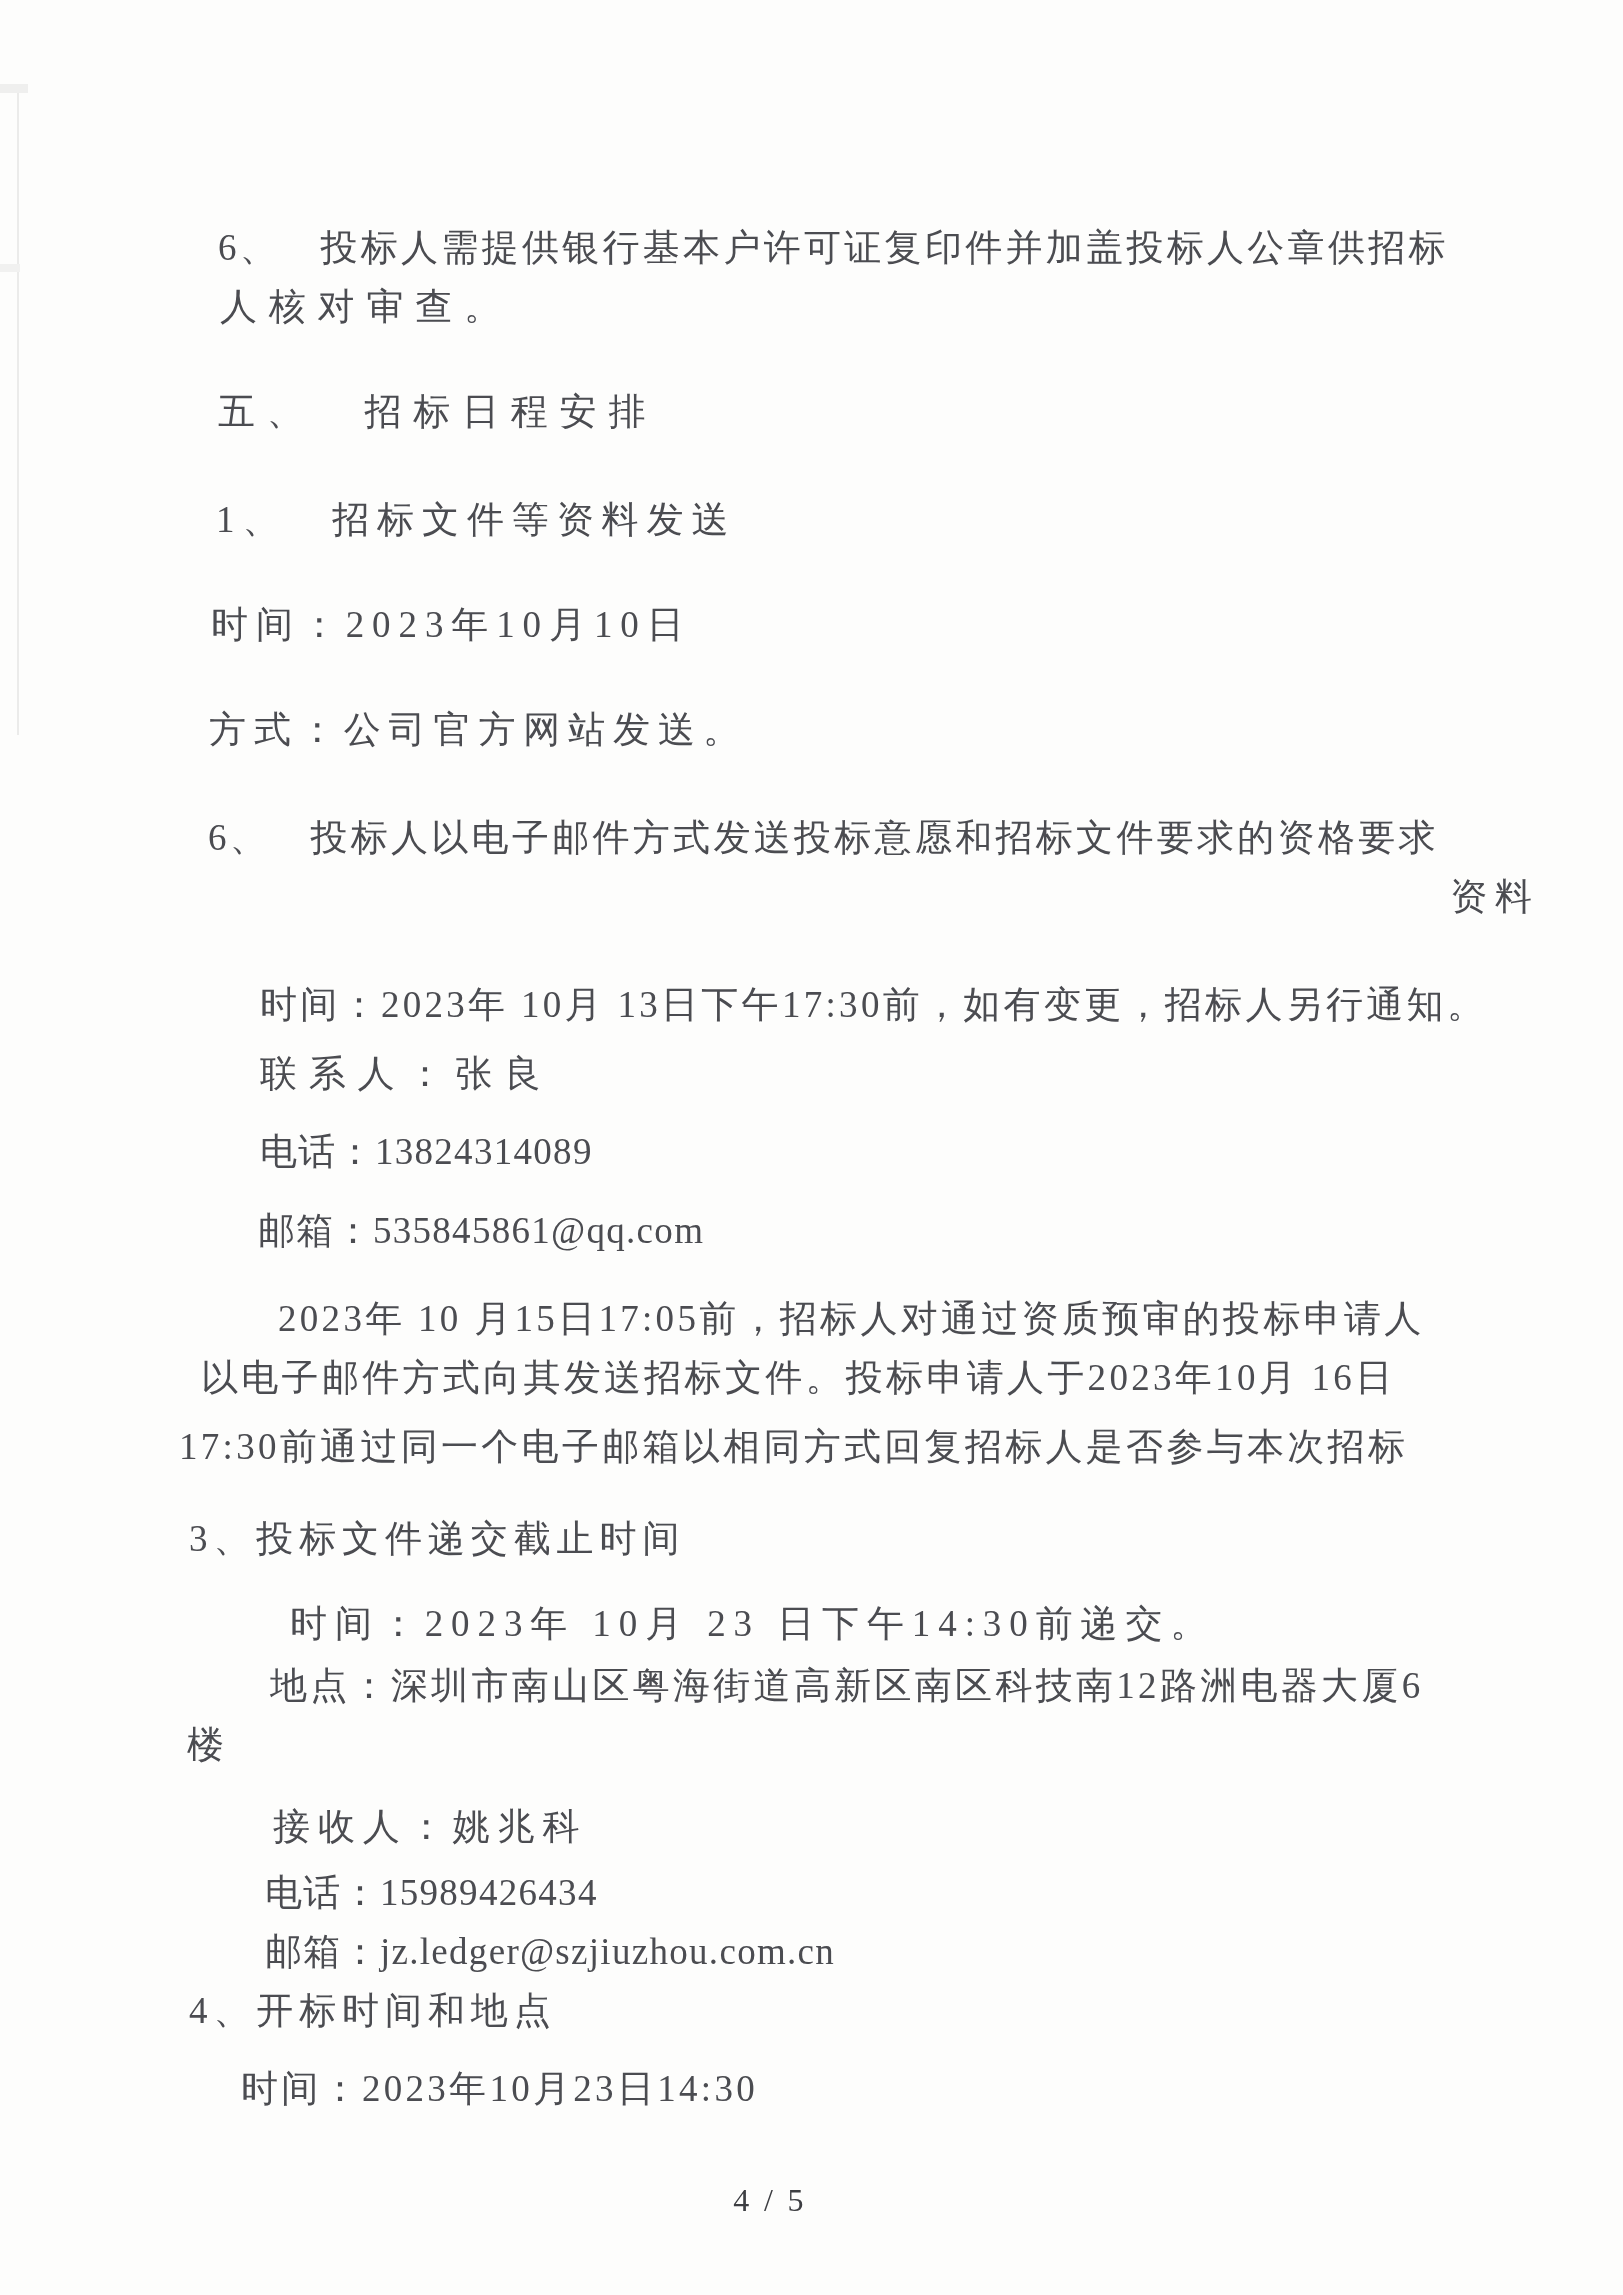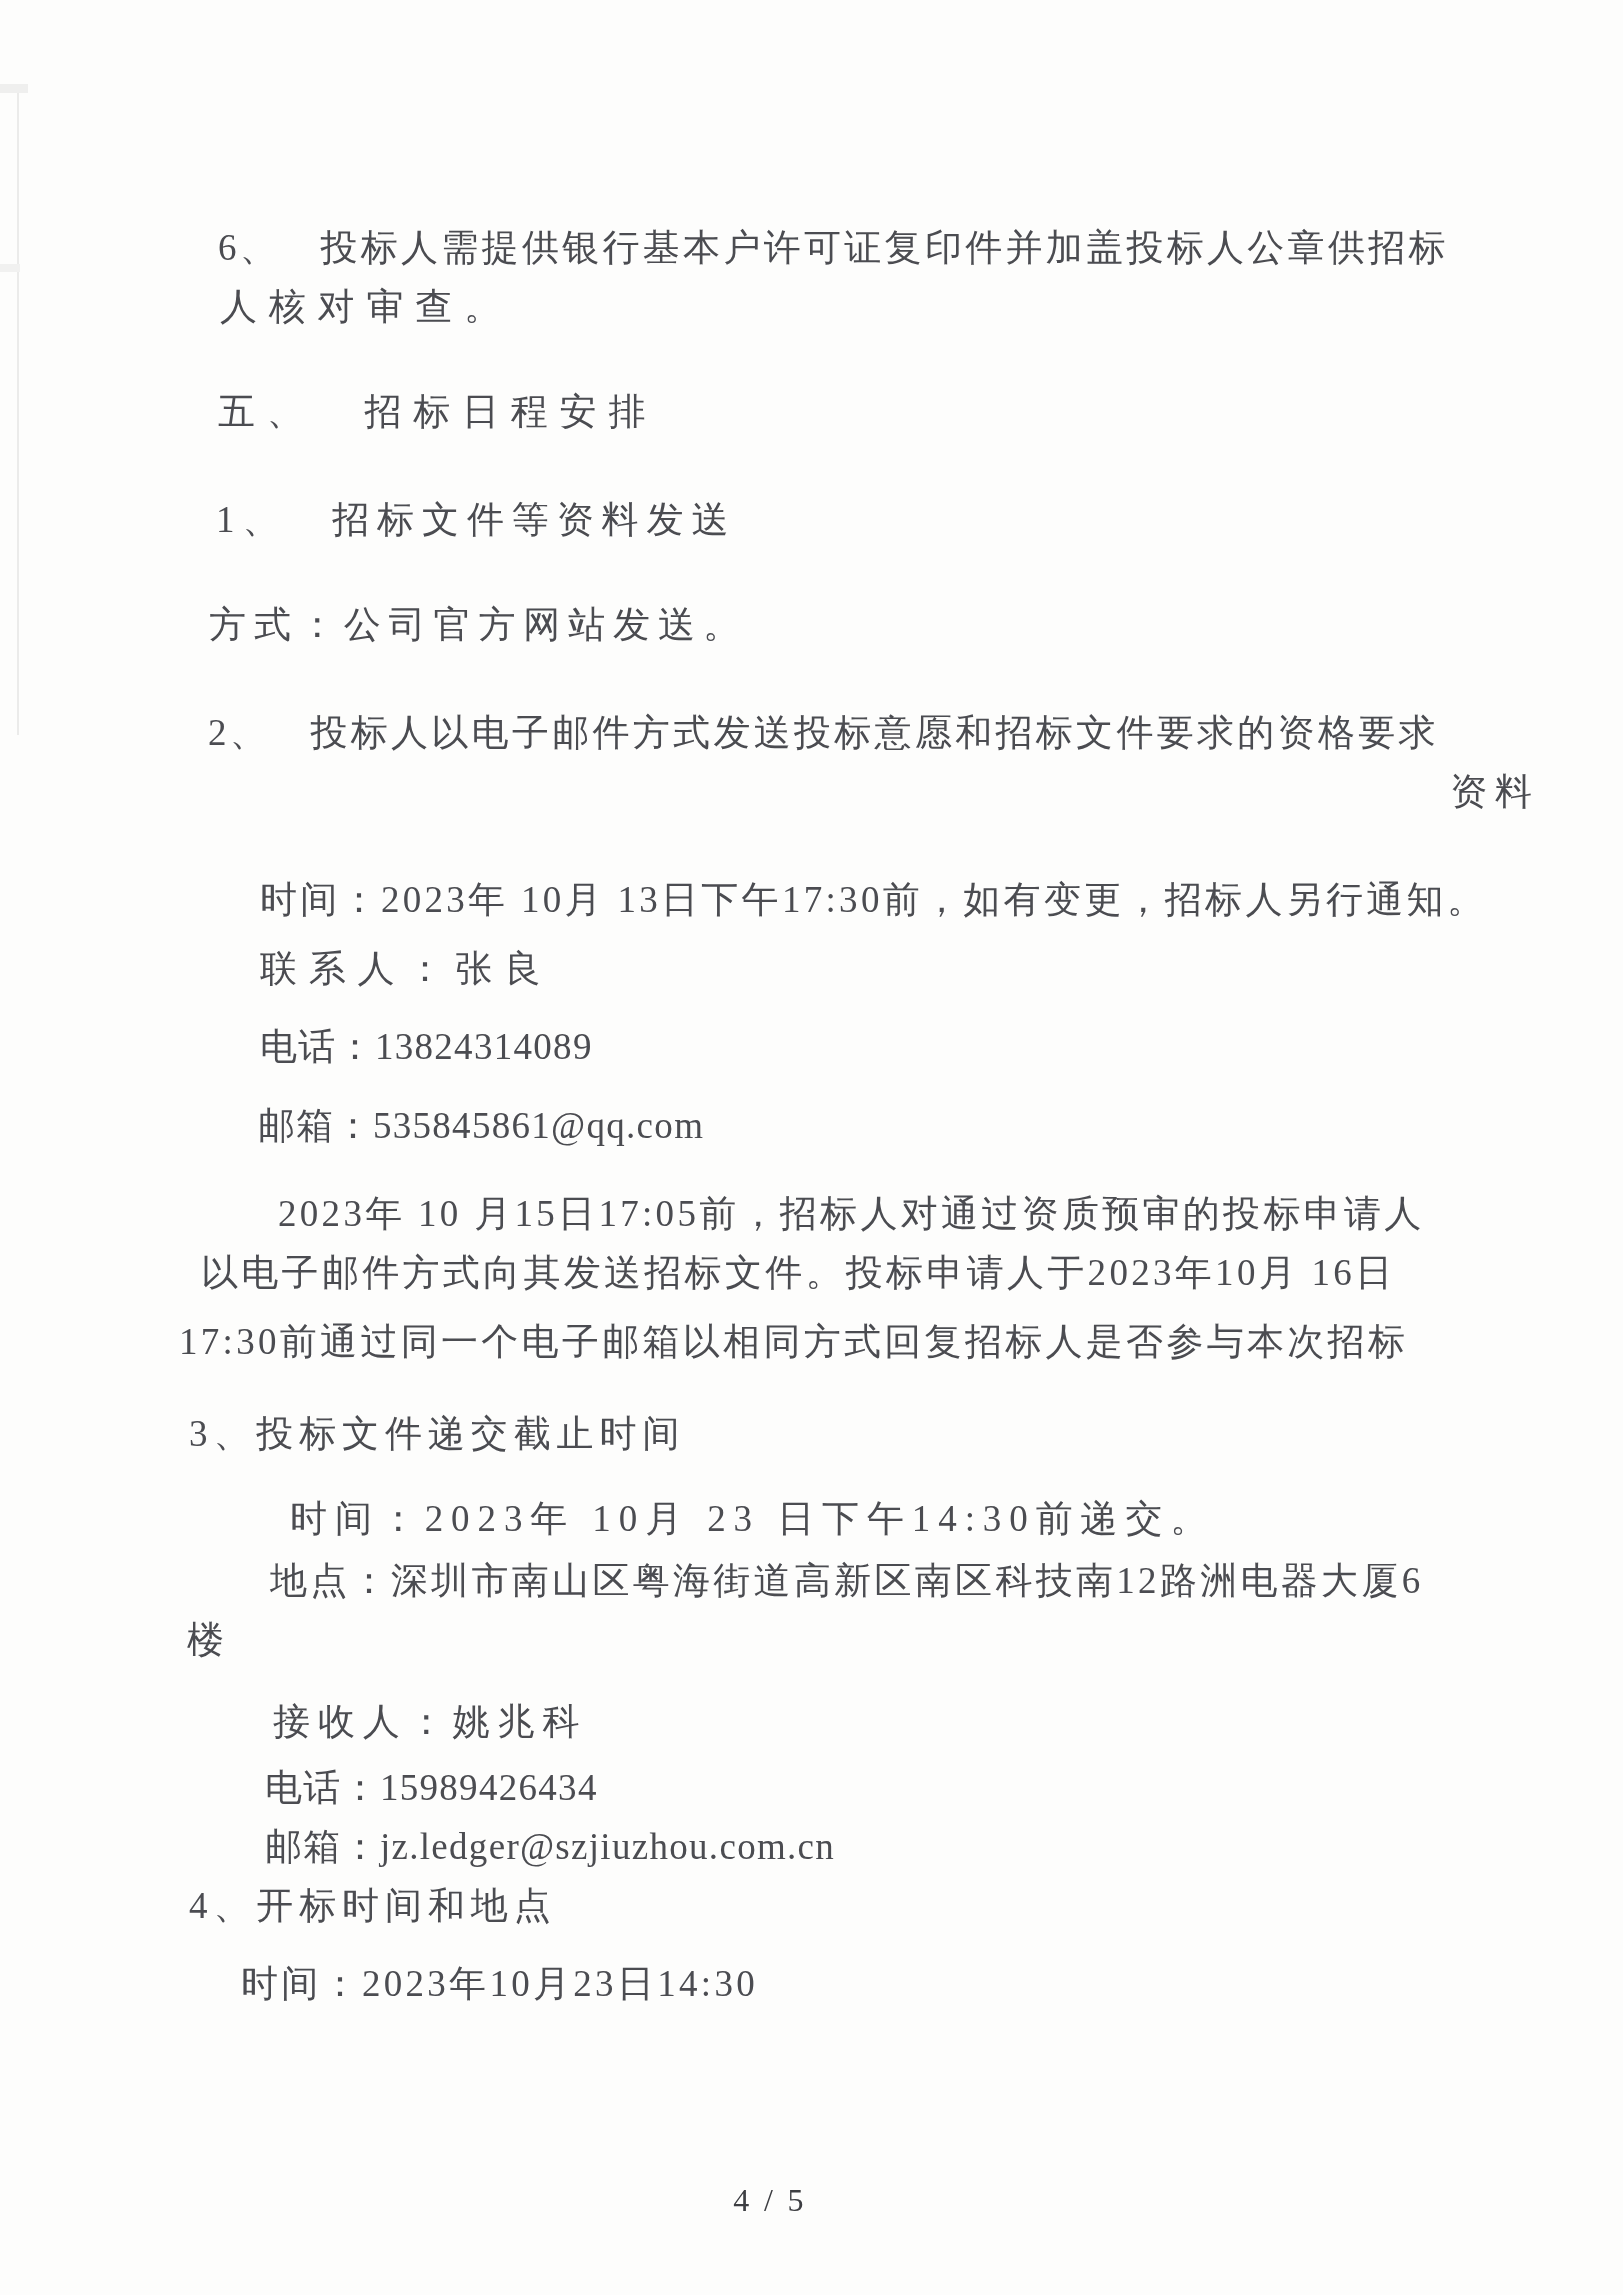--- a/index.html
+++ b/index.html
@@ -84,6 +84,7 @@
       <div class="line ls-xl" style="margin-left: 220px; margin-top: 0px;">人核对审查。</div>
       <div class="line ls-xl" style="margin-left: 218px; margin-top: 46px;">五、　招标日程安排</div>
       <div class="line ls-lg" style="margin-left: 216px; margin-top: 49px;">1、　招标文件等资料发送</div>
+      <div class="line ls-lg" style="margin-left: 211px; margin-top: 46px;">时间：2023年10月10日</div>
       <div class="line ls-lg" style="margin-left: 209px; margin-top: 46px;">方式：公司官方网站发送。</div>
       <div class="line ls-sm" style="margin-left: 208px; margin-top: 49px;">2、　投标人以电子邮件方式发送投标意愿和招标文件要求的资格要求</div>
       <div class="line ls-lg" style="margin-left: 209px; margin-top: 0px; text-align: right;">资料</div>

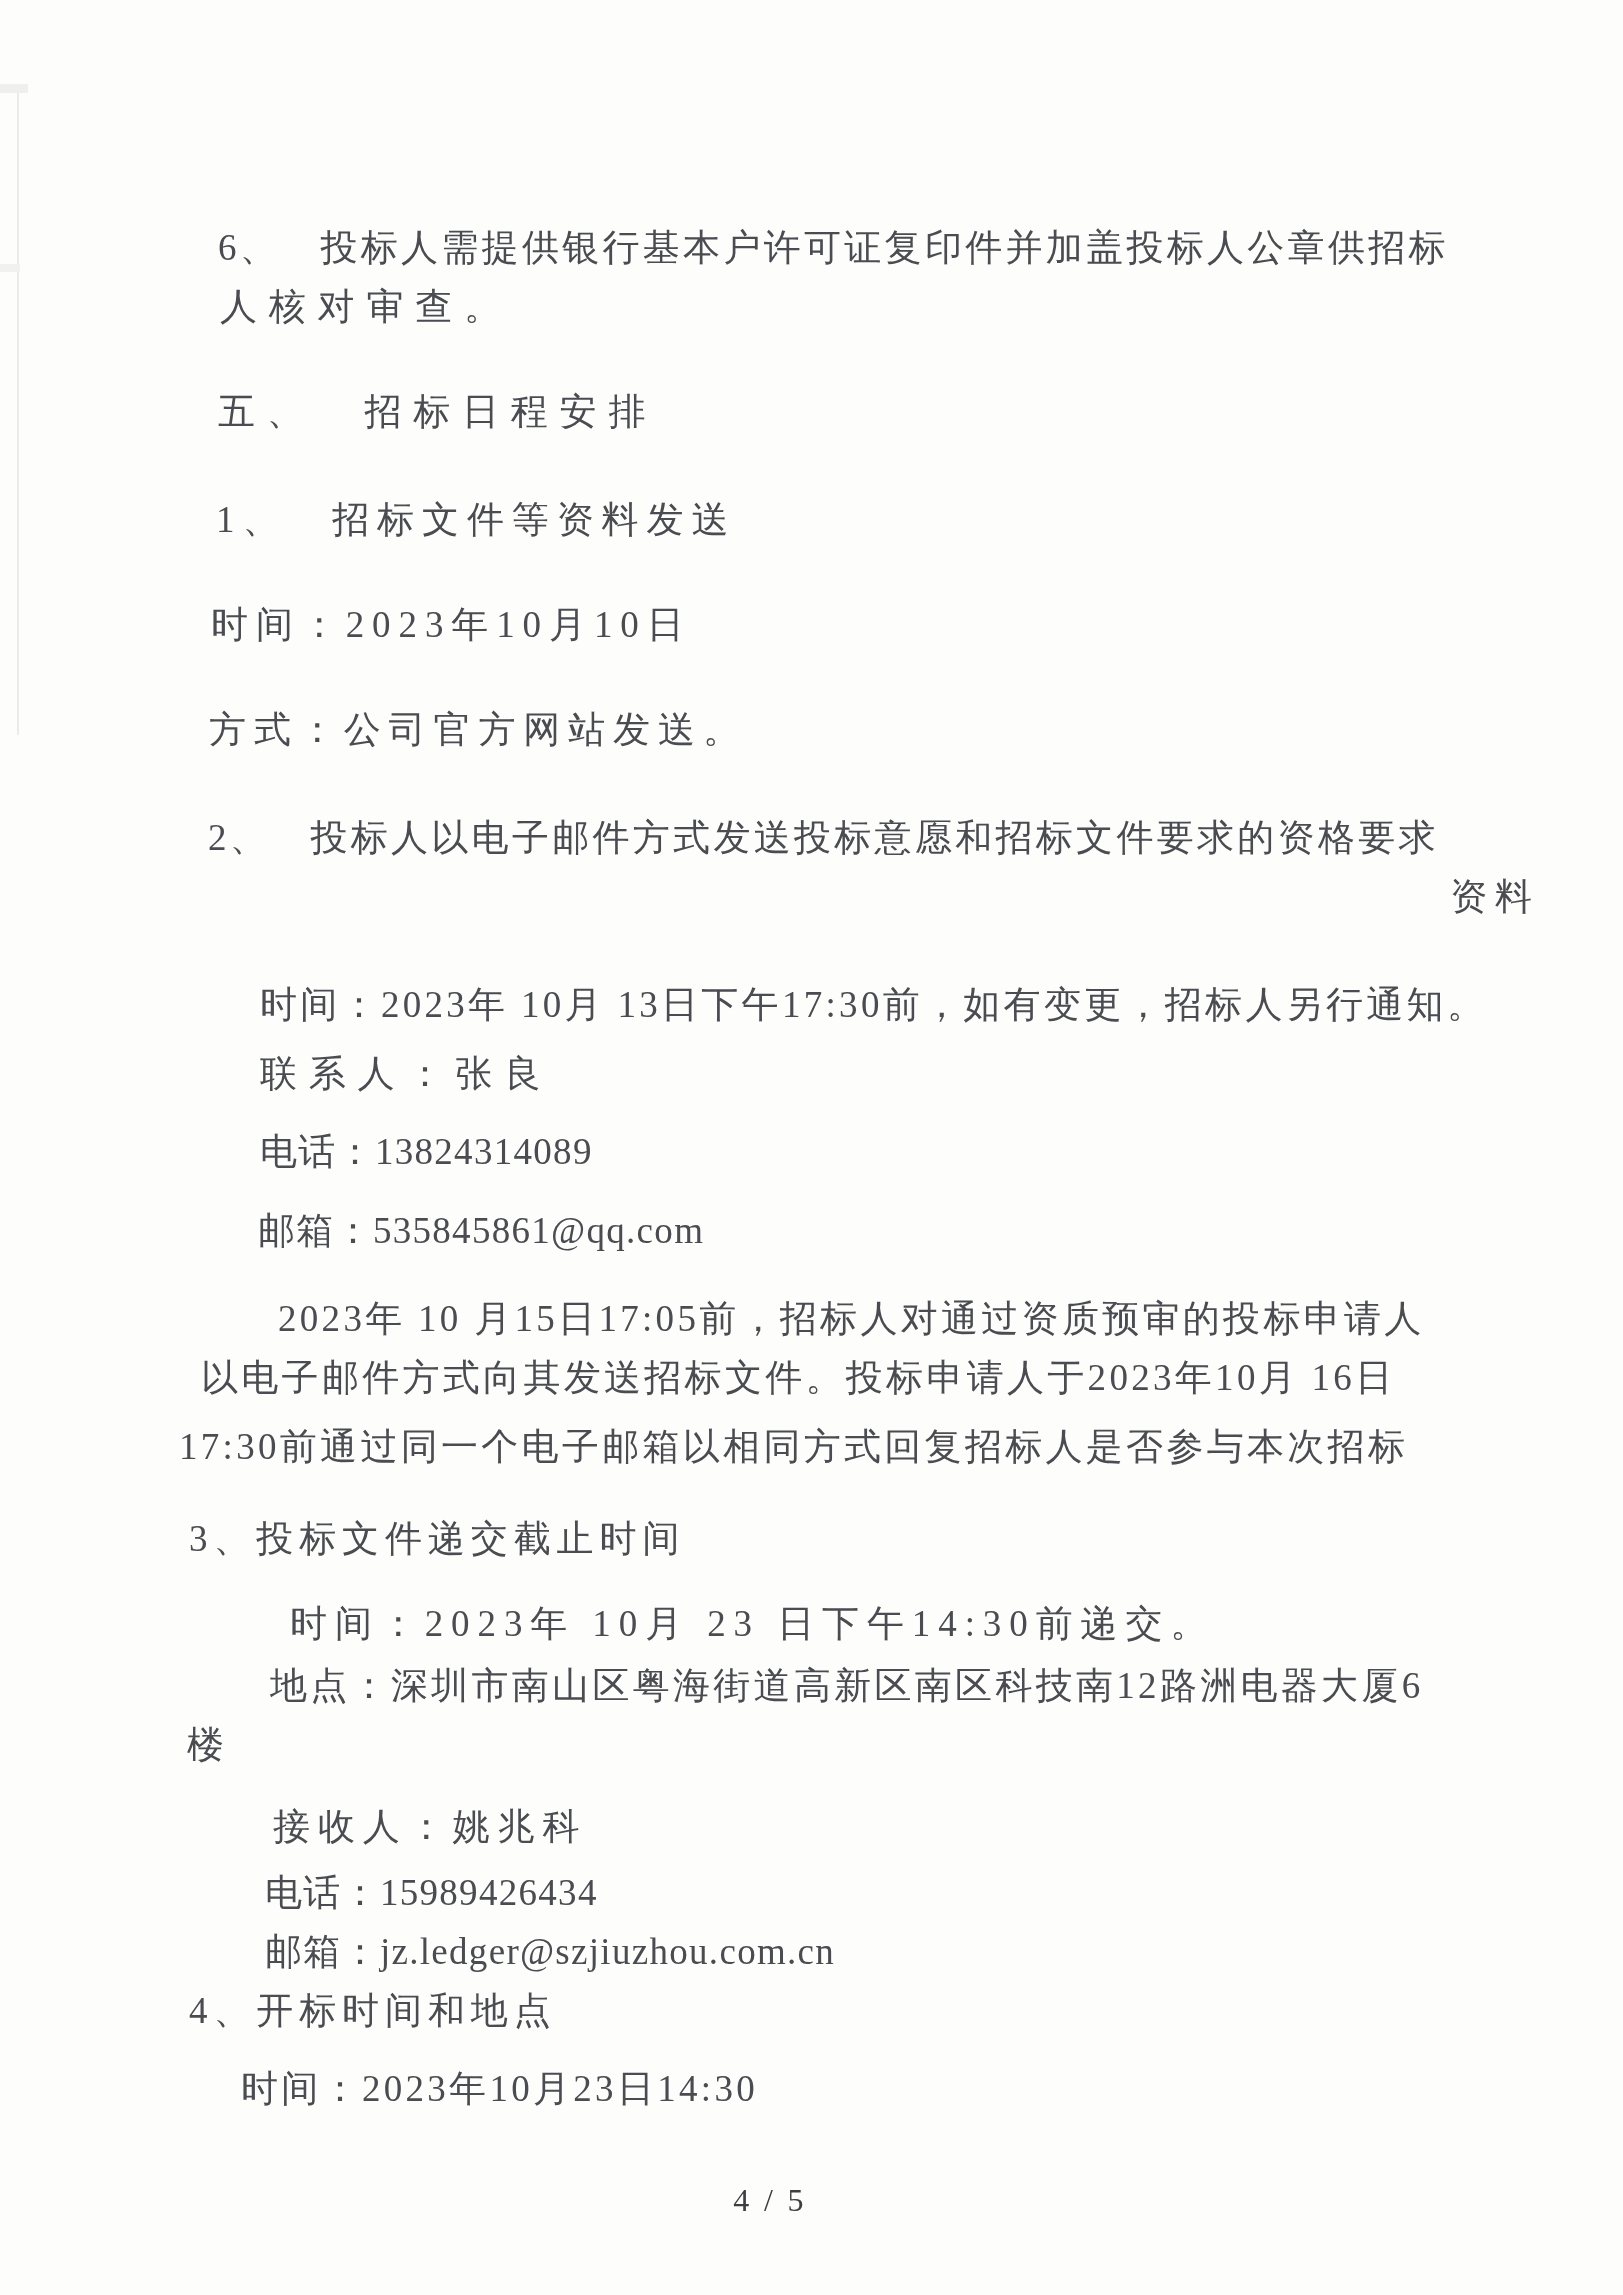--- a/index.html
+++ b/index.html
@@ -86,7 +86,7 @@
       <div class="line ls-lg" style="margin-left: 216px; margin-top: 49px;">1、　招标文件等资料发送</div>
       <div class="line ls-lg" style="margin-left: 211px; margin-top: 46px;">时间：2023年10月10日</div>
       <div class="line ls-lg" style="margin-left: 209px; margin-top: 46px;">方式：公司官方网站发送。</div>
-      <div class="line ls-sm" style="margin-left: 208px; margin-top: 49px;">2、　投标人以电子邮件方式发送投标意愿和招标文件要求的资格要求</div>
+      <div class="line ls-sm" style="margin-left: 208px; margin-top: 49px;">6、　投标人以电子邮件方式发送投标意愿和招标文件要求的资格要求</div>
       <div class="line ls-lg" style="margin-left: 209px; margin-top: 0px; text-align: right;">资料</div>
       <div class="line ls-sm" style="margin-left: 260px; margin-top: 49px;">时间：2023年 10月 13日下午17:30前，如有变更，招标人另行通知。</div>
       <div class="line ls-xl" style="margin-left: 260px; margin-top: 9.8px;">联系人：张良</div>

